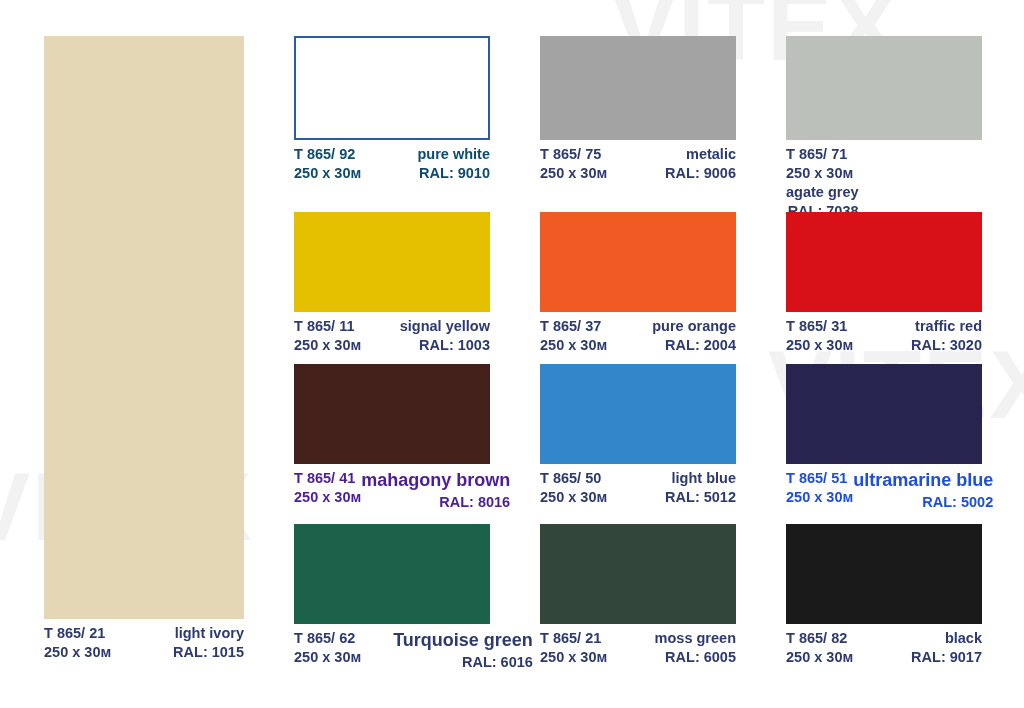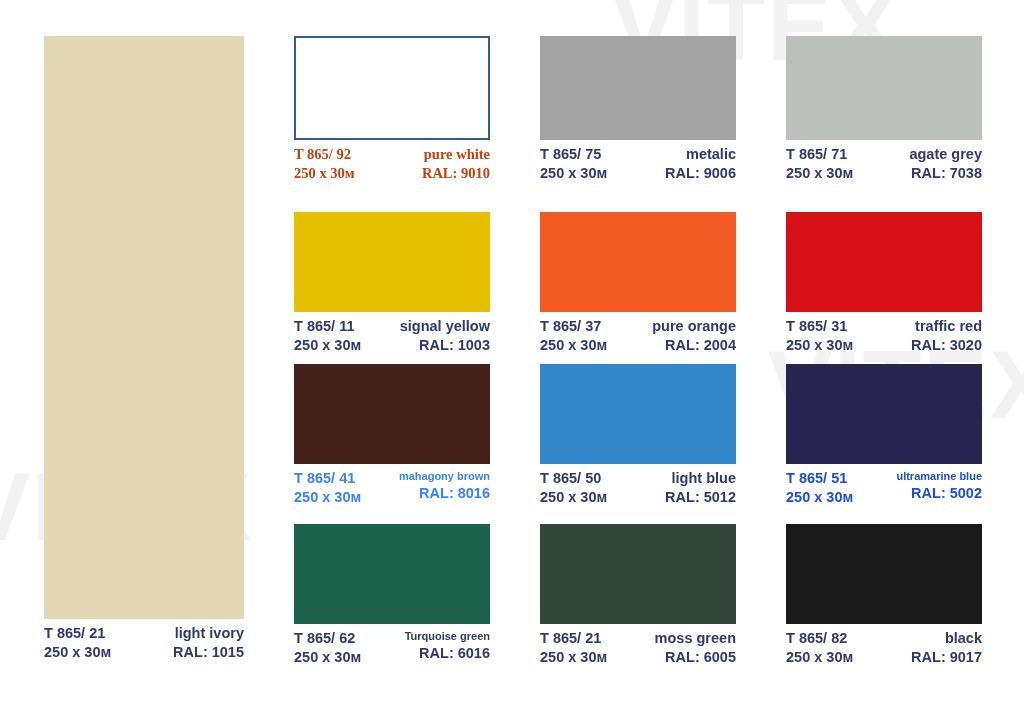--- a/index.html
+++ b/index.html
@@ -120,7 +120,7 @@
 
   <div class="swatch-card col-1 row-1">
     <div class="swatch-chip bordered" style="background-color: rgb(255, 255, 255);"></div>
-    <div class="swatch-labels" style="color: #c2410c; font-family: Liberation Serif, serif;">
+    <div class="swatch-labels" style="color: #0c4a6e;">
       <div class="label-col-left">
         <span class="lbl-code">T 865/ 92</span>
         <span class="lbl-size">250 x 30м</span>

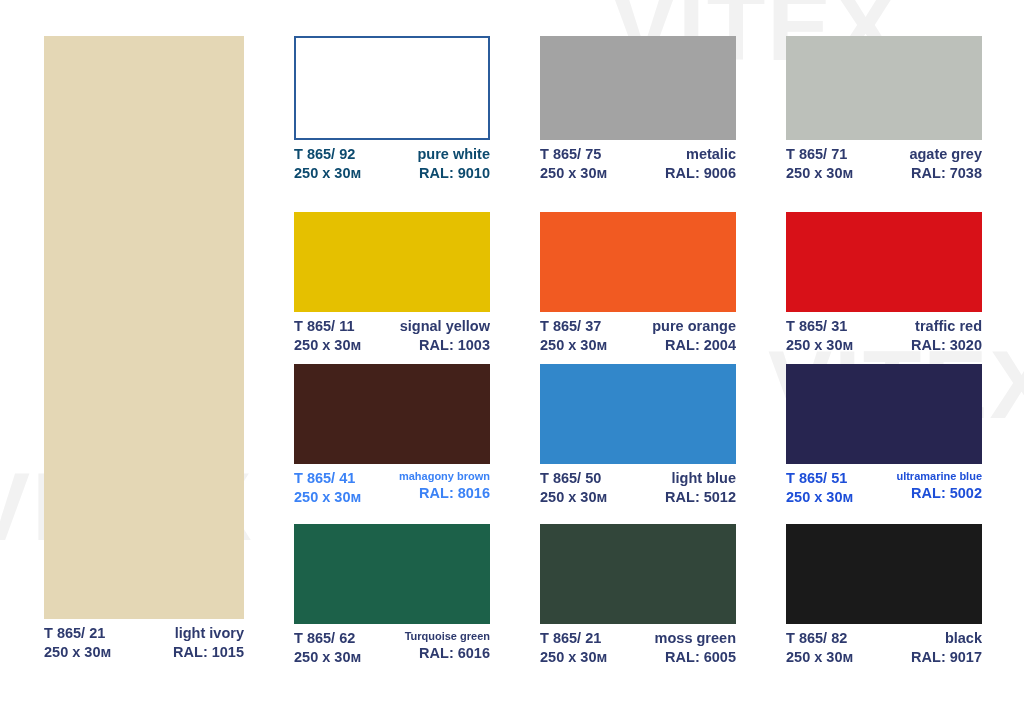--- a/index.html
+++ b/index.html
@@ -148,7 +148,7 @@
 
   <div class="swatch-card col-3 row-1">
     <div class="swatch-chip" style="background-color: rgb(188, 192, 186);"></div>
-    <div class="swatch-labels" style="color: rgb(46, 58, 110);">
+    <div class="swatch-labels" style="color: rgb(46, 58, 110); flex-direction: column;">
       <div class="label-col-left">
         <span class="lbl-code">T 865/ 71</span>
         <span class="lbl-size">250 x 30м</span>

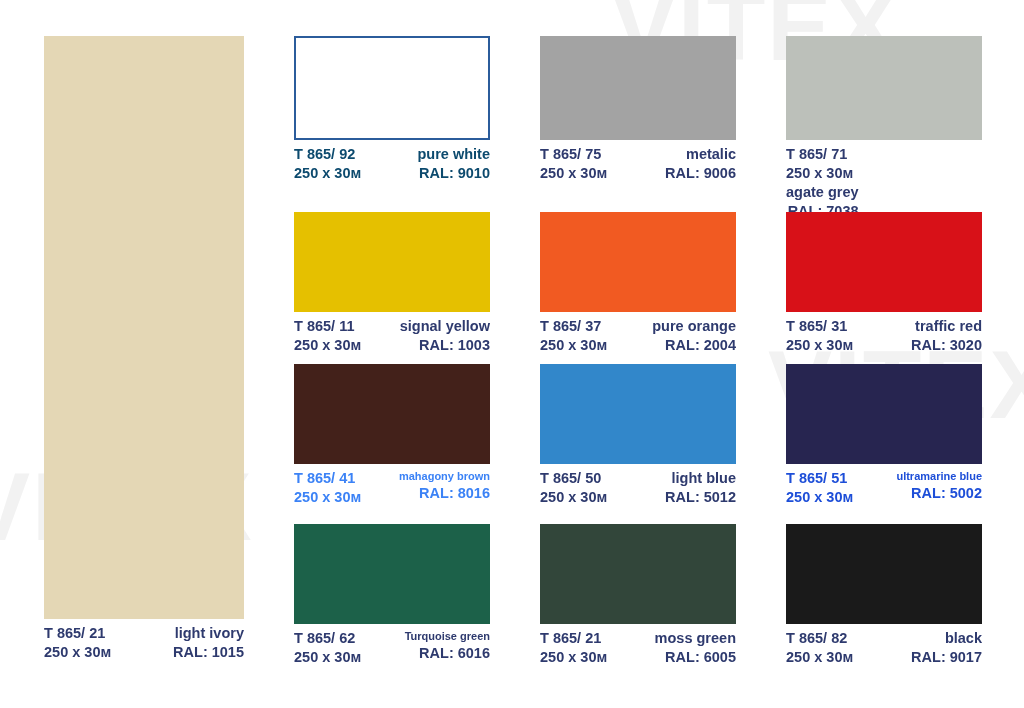--- a/index.html
+++ b/index.html
@@ -204,7 +204,7 @@
 
   <div class="swatch-card col-1 row-3 compact-name">
     <div class="swatch-chip" style="background-color: rgb(67, 33, 26);"></div>
-    <div class="swatch-labels" style="color: #3b82f6;">
+    <div class="swatch-labels" style="color: #4c1d95;">
       <div class="label-col-left">
         <span class="lbl-code">T 865/ 41</span>
         <span class="lbl-size">250 x 30м</span>

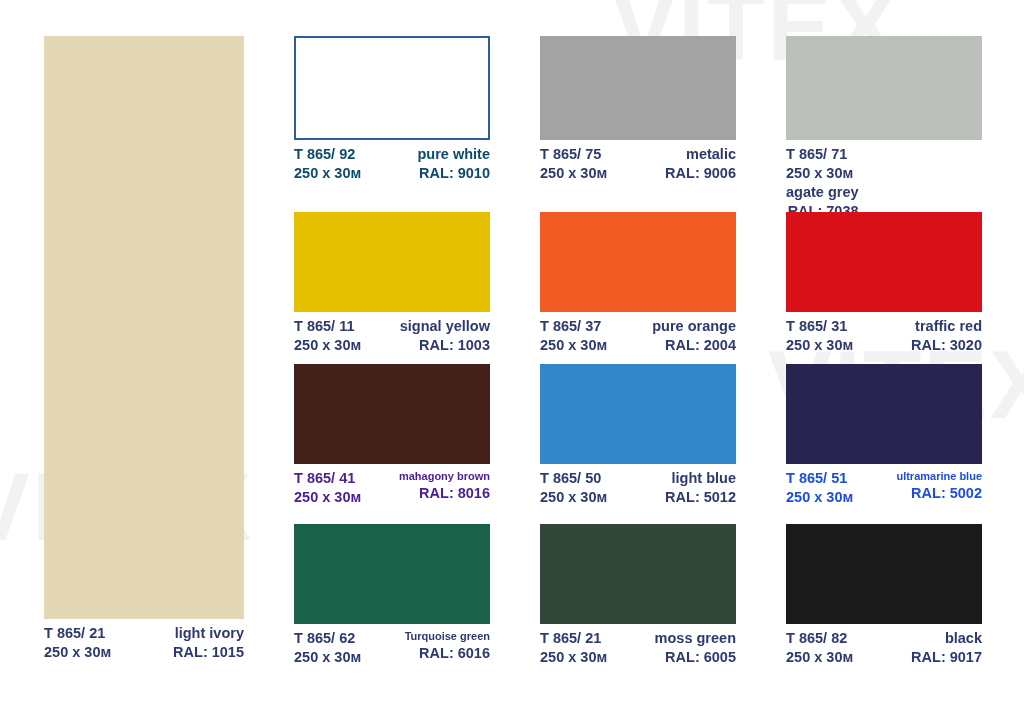--- a/index.html
+++ b/index.html
@@ -72,7 +72,7 @@
   .lbl-code, .lbl-size { font-size: 14.5px; display: block; }
   .lbl-name { display: block; font-size: 14.5px; }
   .lbl-ral  { display: block; font-size: 14.5px; }
-  .swatch-card.compact-name .lbl-name { font-size: 11px; }
+  .swatch-card.compact-name .lbl-name { font-size: 18px; }
 
   
   #card-ivory-large { left: 44px;  top: 36px;  width: 200px; }

